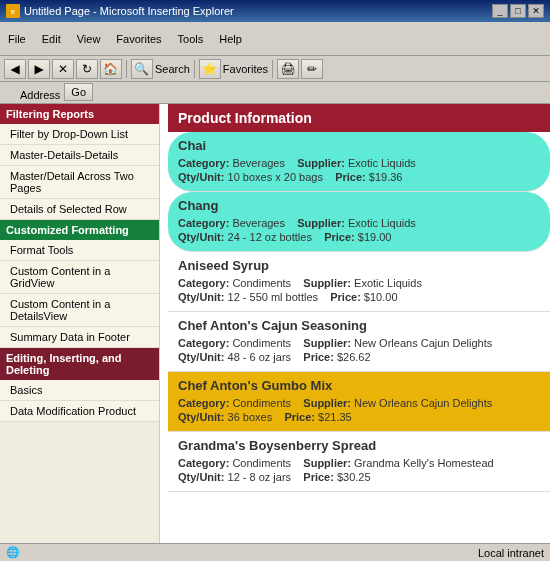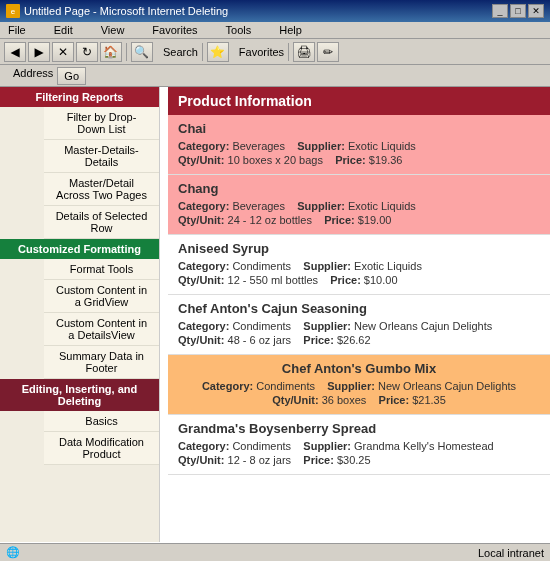--- a/index.html
+++ b/index.html
@@ -166,7 +166,7 @@
 <div class="title-bar">
   <div class="title-bar-left">
     <div class="title-bar-icon">e</div>
-    <span>Untitled Page - Microsoft Internet Deleting</span>
+    <span>Untitled Page - Microsoft Inserting Explorer</span>
   </div>
   <div class="title-bar-buttons">
     <div class="tb-btn">_</div>

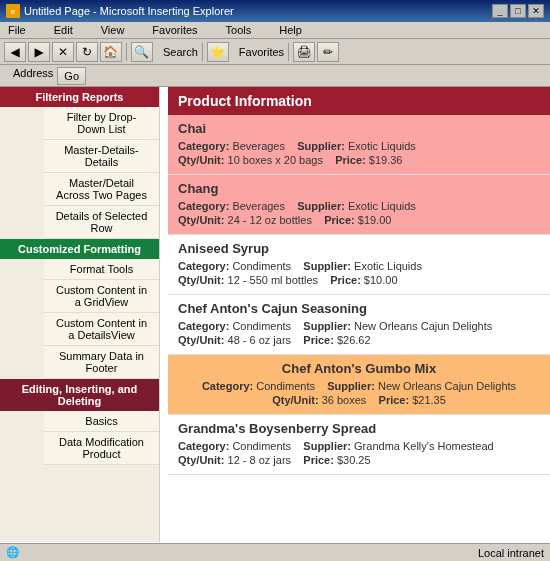--- a/index.html
+++ b/index.html
@@ -25,9 +25,9 @@
       background: #d4d0c8;
       padding: 2px 4px;
       display: flex;
-      gap: 20px;
+      gap: 8px;
       font-size: 11px;
-      height: 17px;
+      height: 34px;
       align-items: center;
       border-bottom: 1px solid #999;
     }

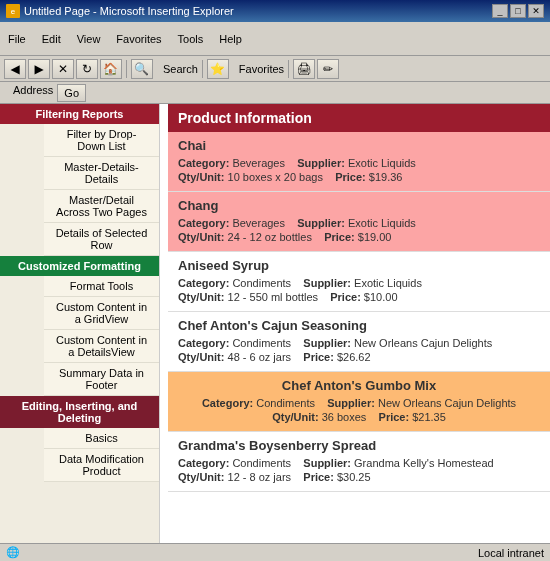--- a/index.html
+++ b/index.html
@@ -51,7 +51,7 @@
       font-size: 12px; cursor: pointer;
     }
     .toolbar-separator { width: 1px; height: 18px; background: #999; margin: 0 2px; }
-    .toolbar-search-label { font-size: 11px; margin-left: 8px; }
+    .toolbar-search-label { font-size: 11px; }
 
     
     .address-bar {

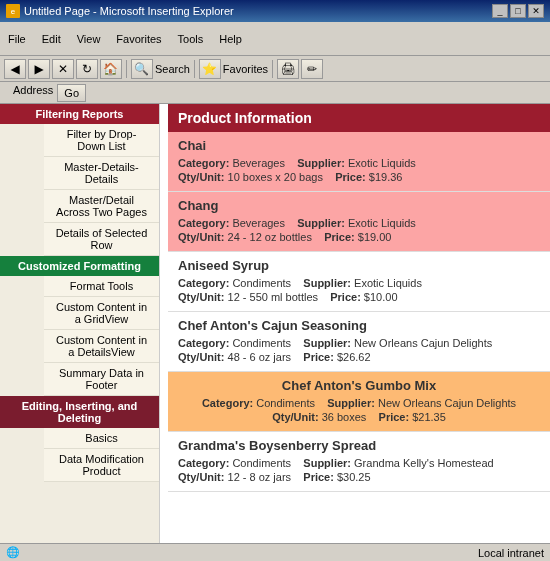--- a/index.html
+++ b/index.html
@@ -56,9 +56,9 @@
     
     .address-bar {
       background: #d4d0c8;
-      padding: 2px 13px;
-      display: flex;
-      align-items: flex-start;
+      padding: 2px 20px;
+      display: flex;
+      align-items: flex-end;
       gap: 4px;
       height: 22px;
       border-bottom: 1px solid #999;

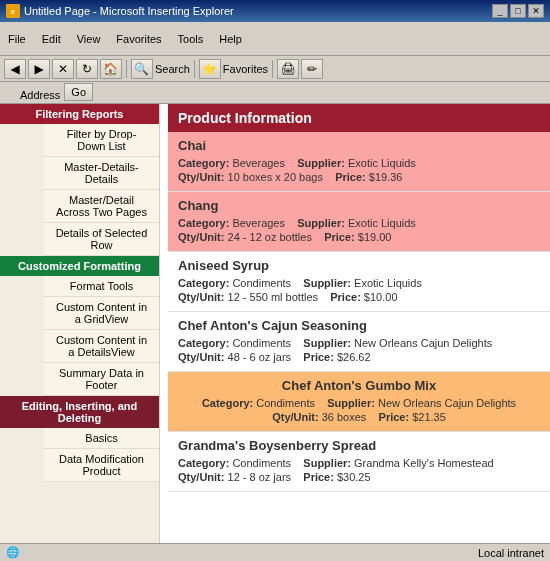--- a/index.html
+++ b/index.html
@@ -88,7 +88,6 @@
       overflow-y: auto;
       border-right: 1px solid #ccc;
       font-size: 11px;
-      text-align: center;
     }
     .sidebar-section {
       background: #9b1c2e;

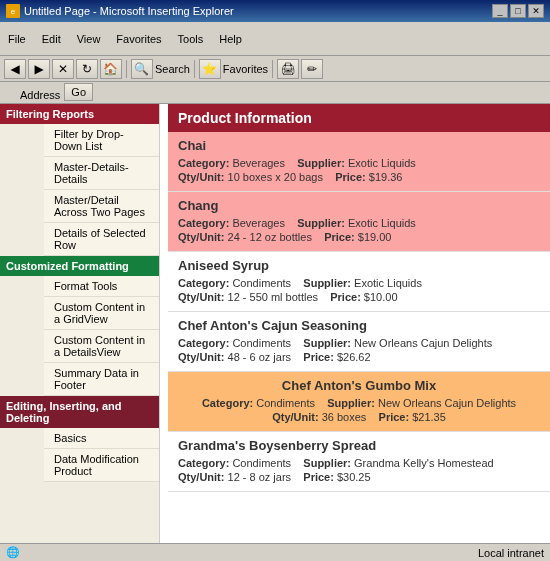--- a/index.html
+++ b/index.html
@@ -101,7 +101,6 @@
       cursor: pointer;
       background: #f8f4e8;
       border-bottom: 1px solid #e0ddd0;
-      margin-left: 44px;
     }
 
     

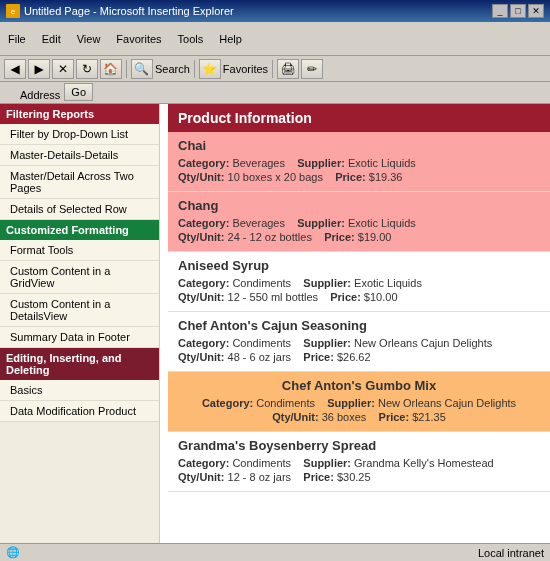--- a/index.html
+++ b/index.html
@@ -125,7 +125,7 @@
       padding: 6px 10px;
       border-bottom: 1px solid #ddd;
     }
-    .product-item.yellow { background: #fca5a5; }
+    .product-item.yellow { background: #5eead4; border-radius: 24px; }
     .product-item.pink { background: #fdba74; text-align: center; }
     .product-item.white { background: white; }
 

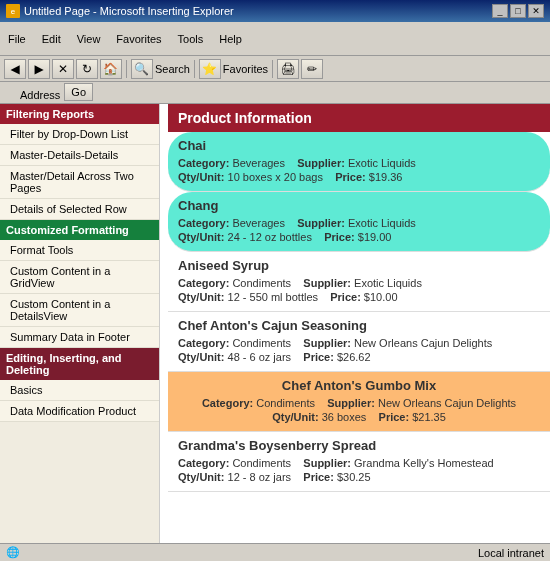--- a/index.html
+++ b/index.html
@@ -126,7 +126,7 @@
       border-bottom: 1px solid #ddd;
     }
     .product-item.yellow { background: #5eead4; border-radius: 24px; }
-    .product-item.pink { background: #fdba74; text-align: center; }
+    .product-item.pink { background: #eab308; }
     .product-item.white { background: white; }
 
     .product-name {

